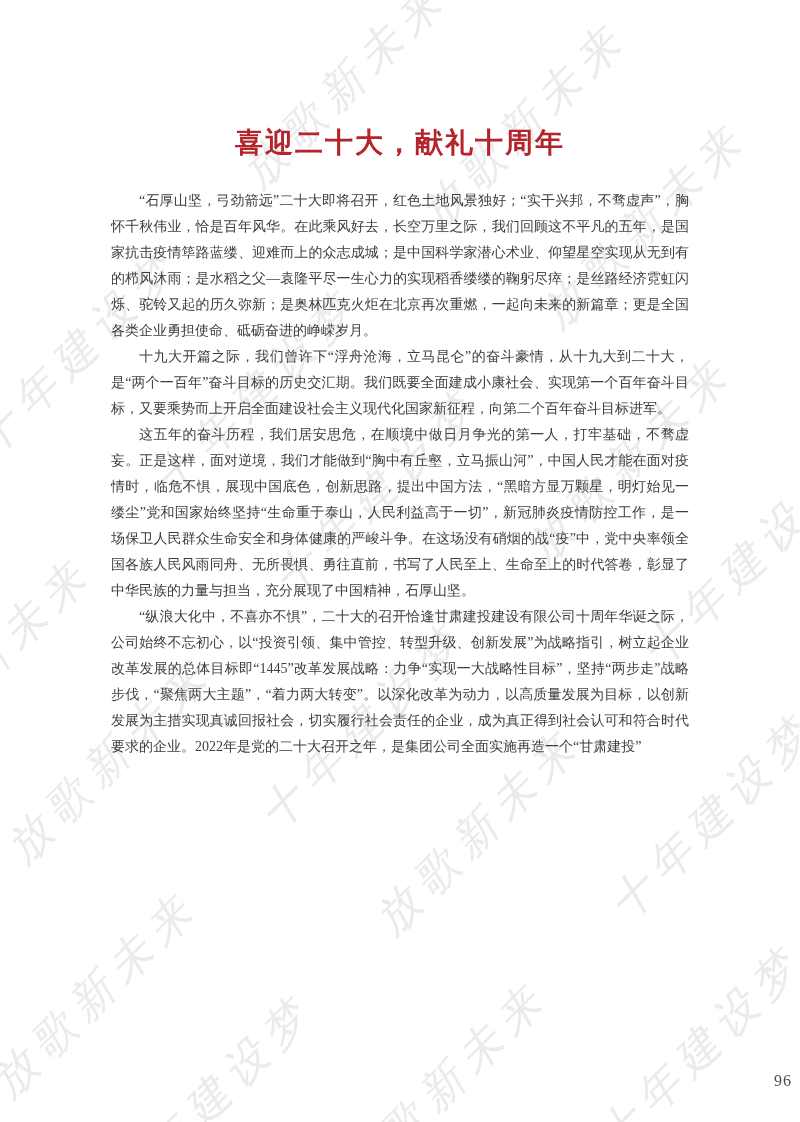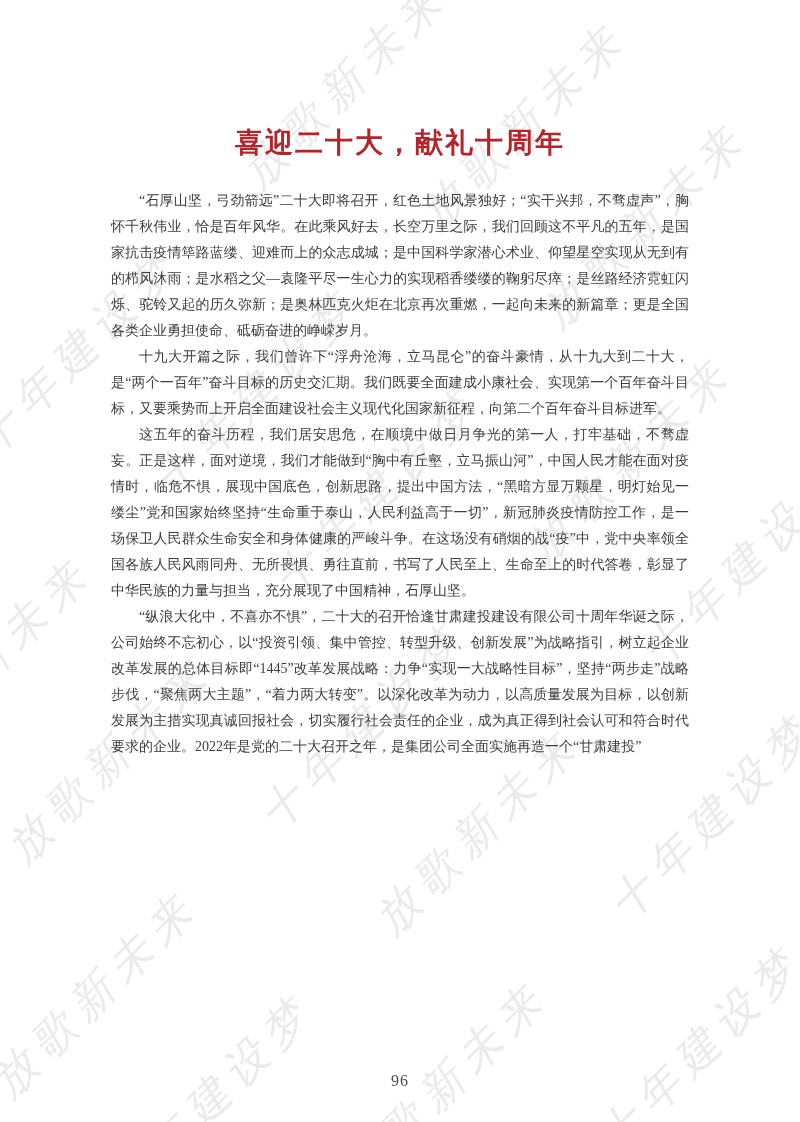--- a/index.html
+++ b/index.html
@@ -72,8 +72,8 @@
   .page-number {
     position: absolute;
     top: 1072px;
-    left: 0; right: 0;
-    text-align: center;
+    left: 0; right: 8px;
+    text-align: right;
     font-size: 16px;
     color: #4d4d4d;
     letter-spacing: 1px;

